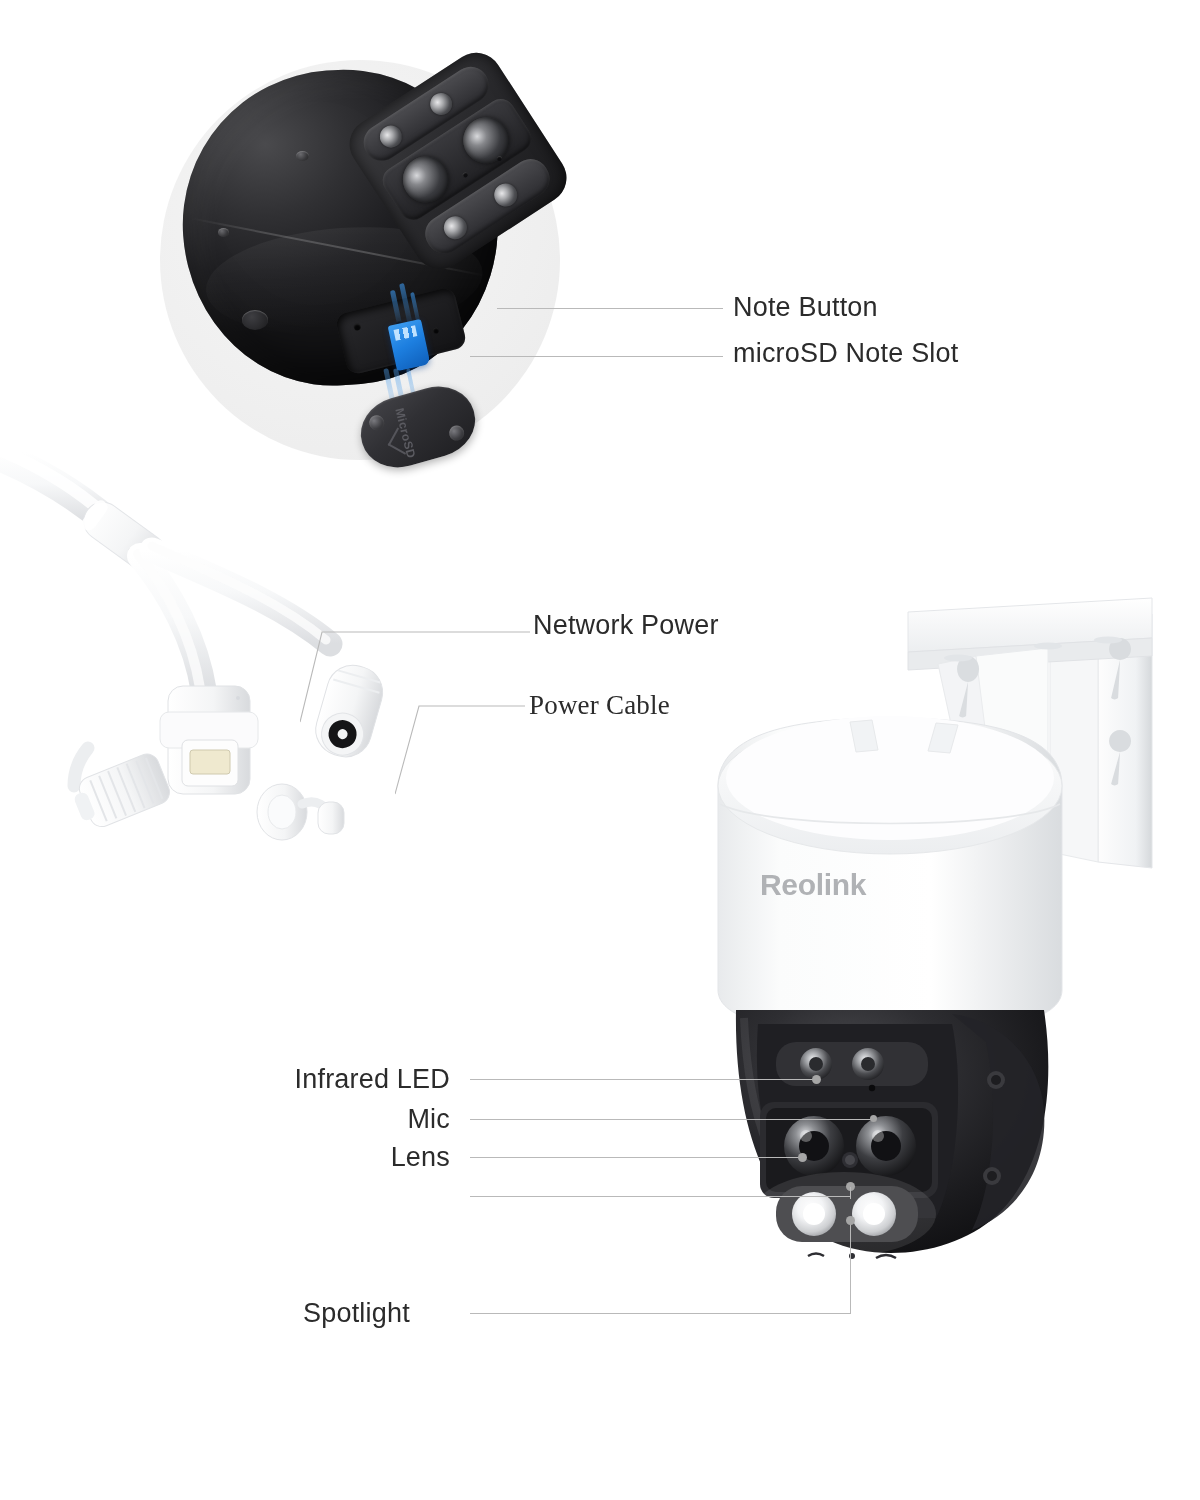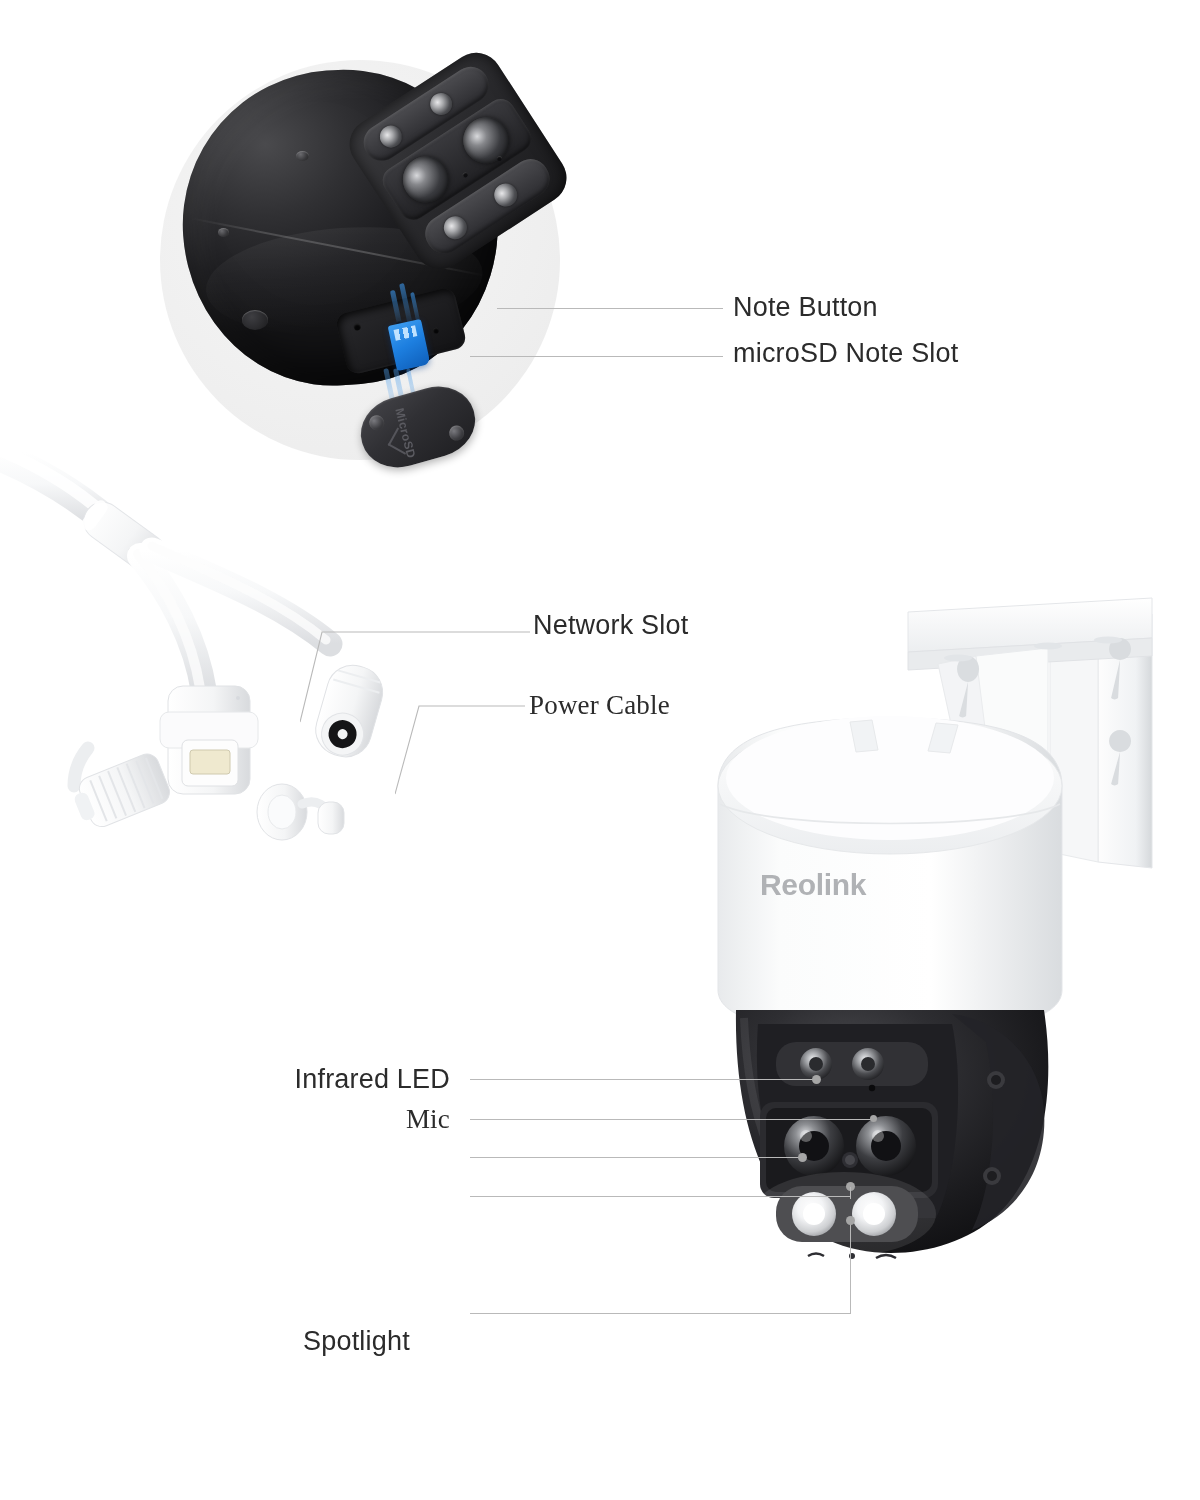--- a/index.html
+++ b/index.html
@@ -365,7 +365,7 @@
   <svg class="leader-svg" style="position:absolute; left:300px; top:610px; width:230px; height:130px;" viewBox="0 0 230 130">
     <path d="M 0 112 L 22 22 L 230 22" stroke="#b9b9b9" stroke-width="1.1" fill="none"></path>
   </svg>
-  <div class="label" style="left:533px; top:612px;">Network Slot</div>
+  <div class="label" style="left:533px; top:612px;">Network Power</div>
 
   <svg class="leader-svg" style="position:absolute; left:395px; top:698px; width:130px; height:100px;" viewBox="0 0 130 100">
     <path d="M 0 96 L 24 8 L 130 8" stroke="#b9b9b9" stroke-width="1.1" fill="none"></path>

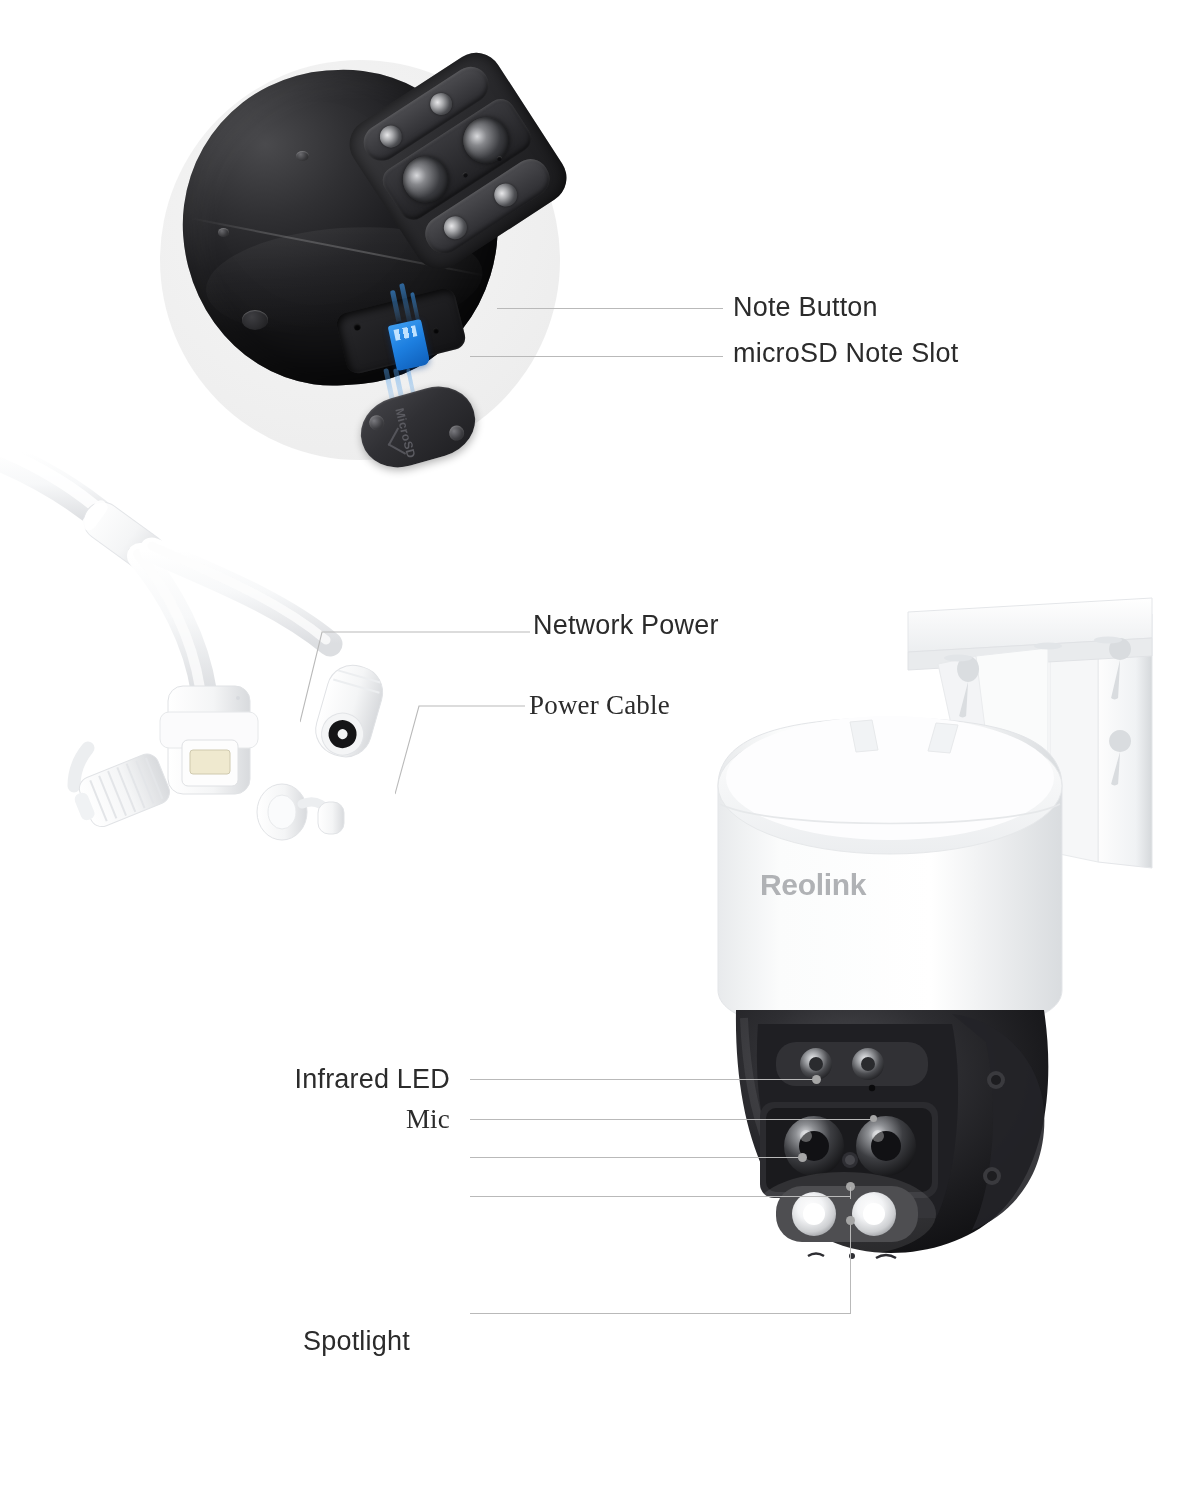--- a/index.html
+++ b/index.html
@@ -507,7 +507,7 @@
   <div class="leader" style="left:470px; top:1079px; width:346px;"></div>
   <div class="dot" style="left:812px; top:1075px;"></div>
 
-  <div class="label right" style="left:150px; top:1106px; width:300px;font-family:Liberation Serif, serif;">Mic</div>
+  <div class="label right" style="left:150px; top:1106px; width:300px;">Mic</div>
   <div class="leader" style="left:470px; top:1119px; width:404px;"></div>
   <div class="dot" style="left:870px; top:1115px; width:7px; height:7px;"></div>
 

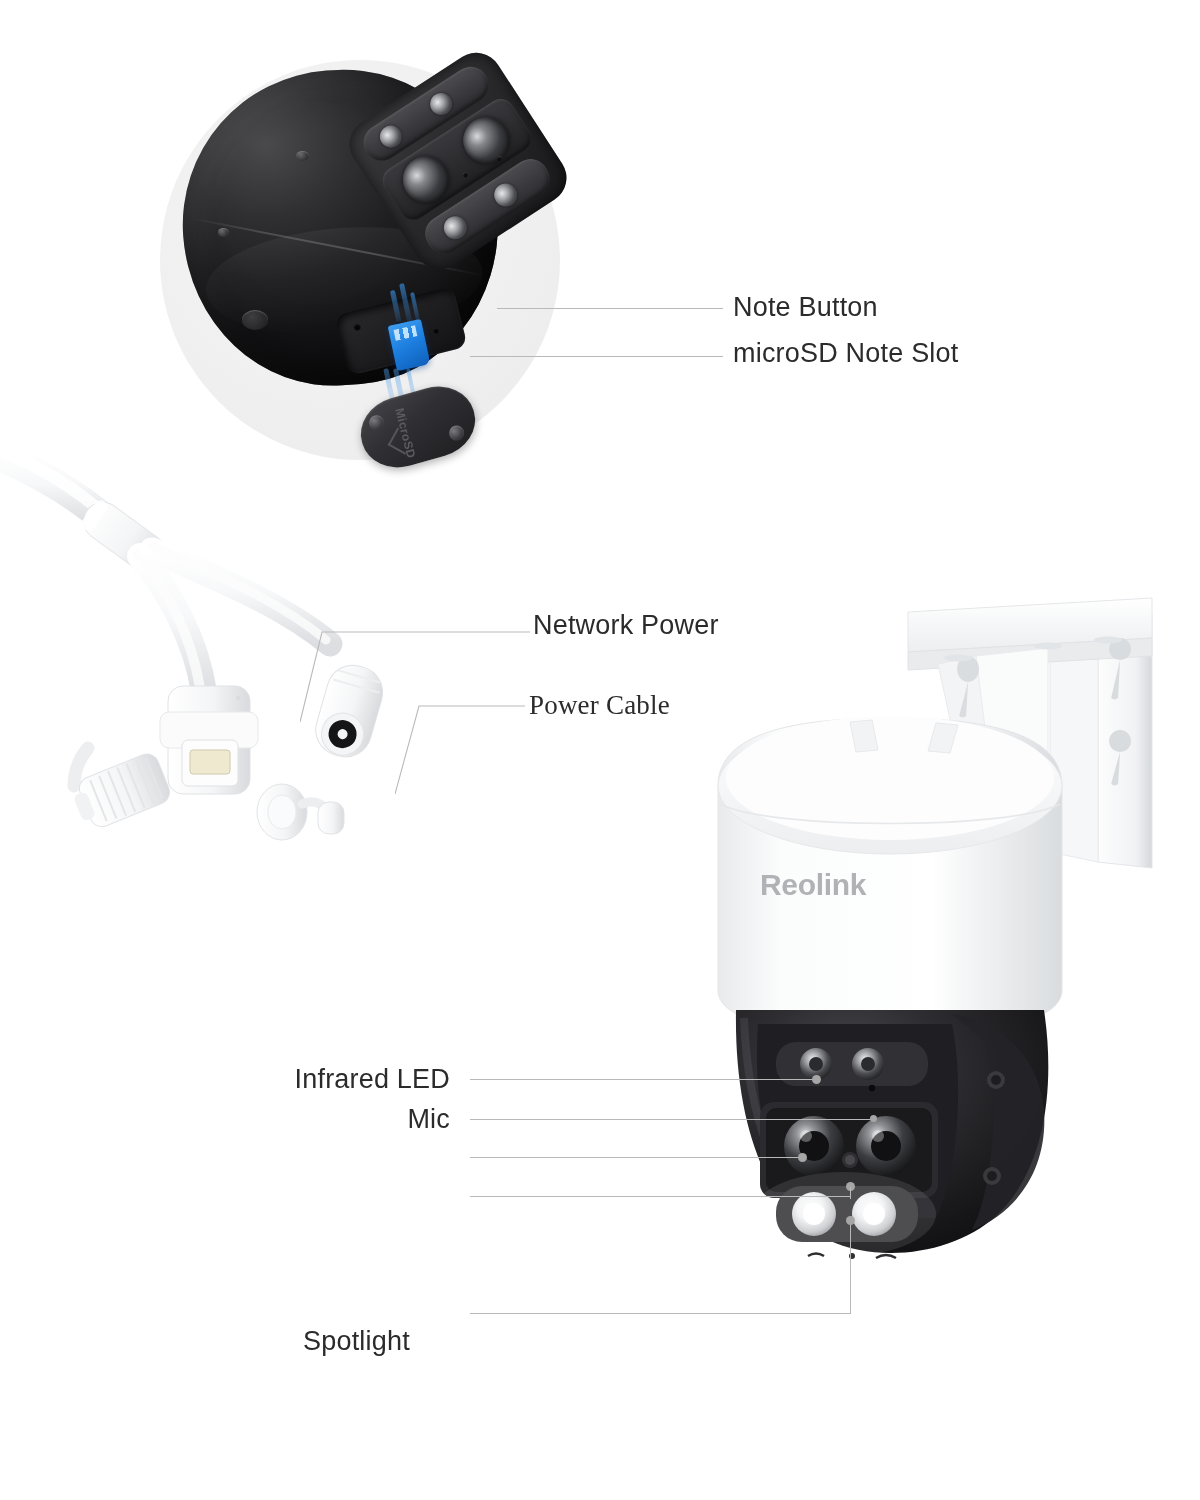--- a/index.html
+++ b/index.html
@@ -511,6 +511,7 @@
   <div class="leader" style="left:470px; top:1119px; width:404px;"></div>
   <div class="dot" style="left:870px; top:1115px; width:7px; height:7px;"></div>
 
+  <div class="label right" style="left:150px; top:1144px; width:300px;">Lens</div>
   <div class="leader" style="left:470px; top:1157px; width:332px;"></div>
   <div class="dot" style="left:798px; top:1153px;"></div>
 

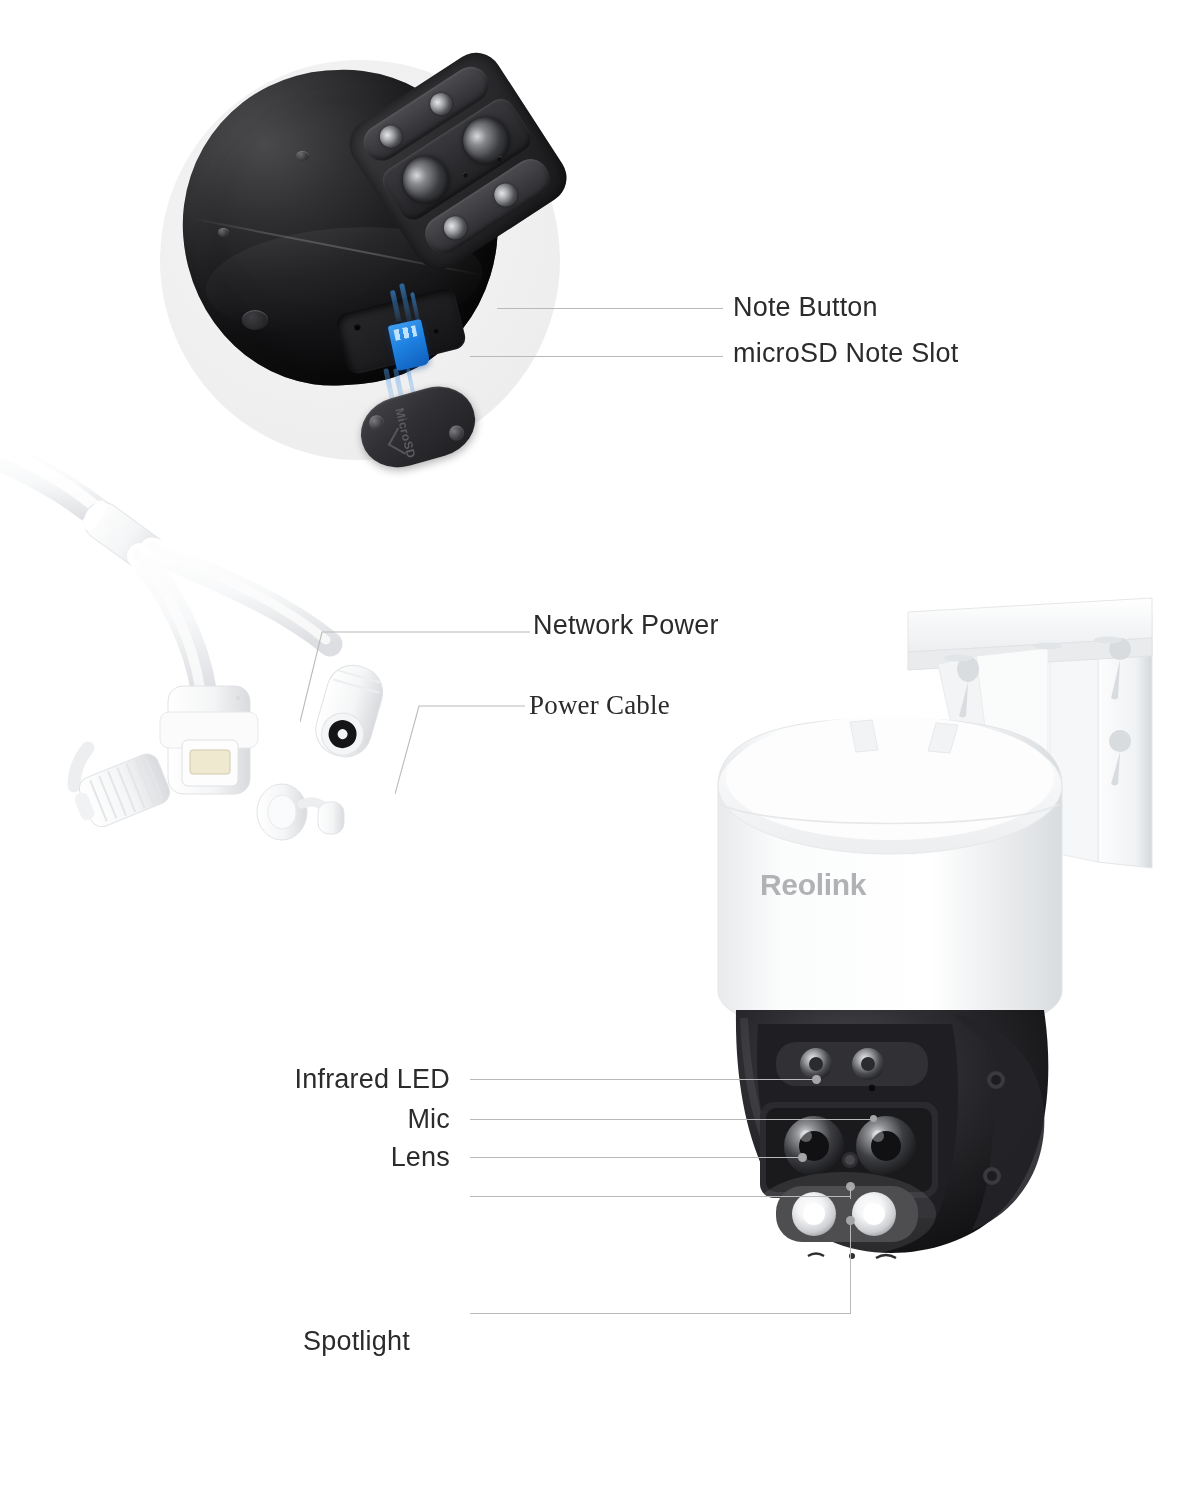--- a/index.html
+++ b/index.html
@@ -519,7 +519,7 @@
   <div class="dot" style="left:846px; top:1182px;"></div>
   <div class="leader-v" style="left:850px; top:1187px; height:12px;"></div>
 
-  <div class="label" style="left:303px; top:1300px;margin-top:28px;">Spotlight</div>
+  <div class="label" style="left:303px; top:1300px;">Spotlight</div>
   <div class="leader" style="left:470px; top:1313px; width:380px;"></div>
   <div class="leader-v" style="left:850px; top:1222px; height:92px;"></div>
   <div class="dot" style="left:846px; top:1216px;"></div>

